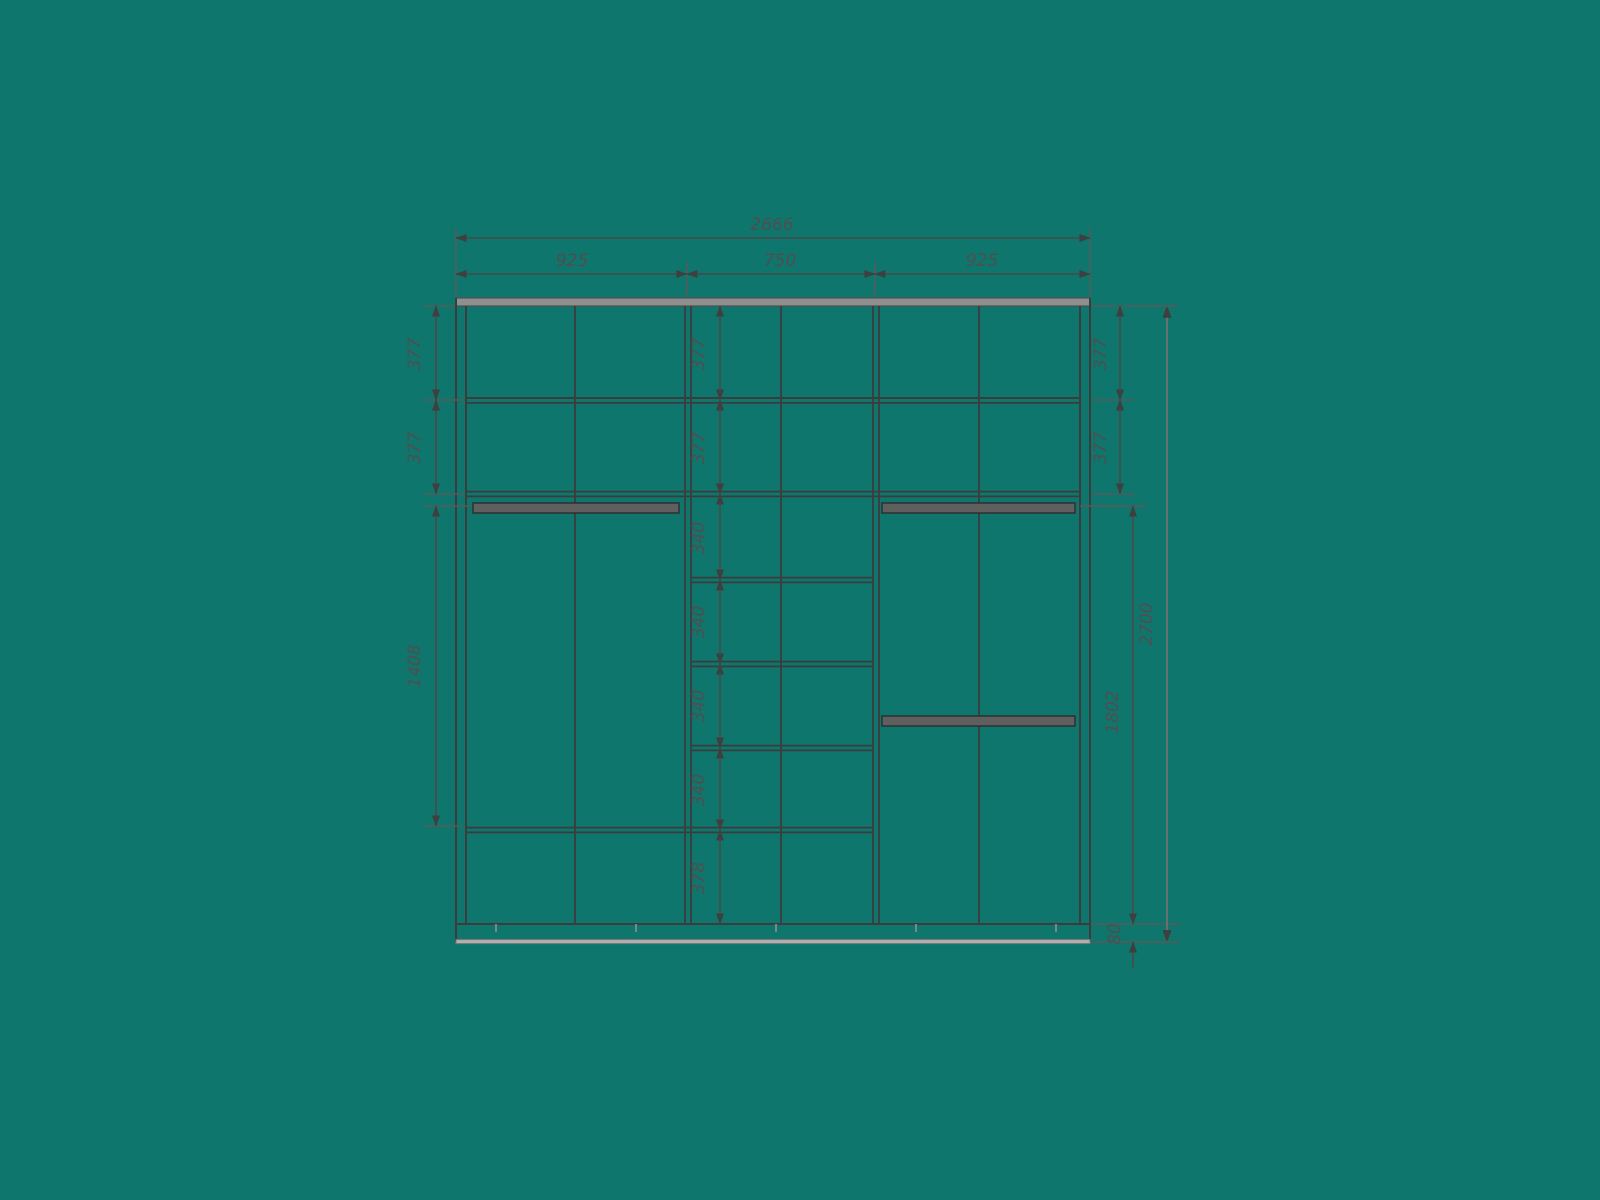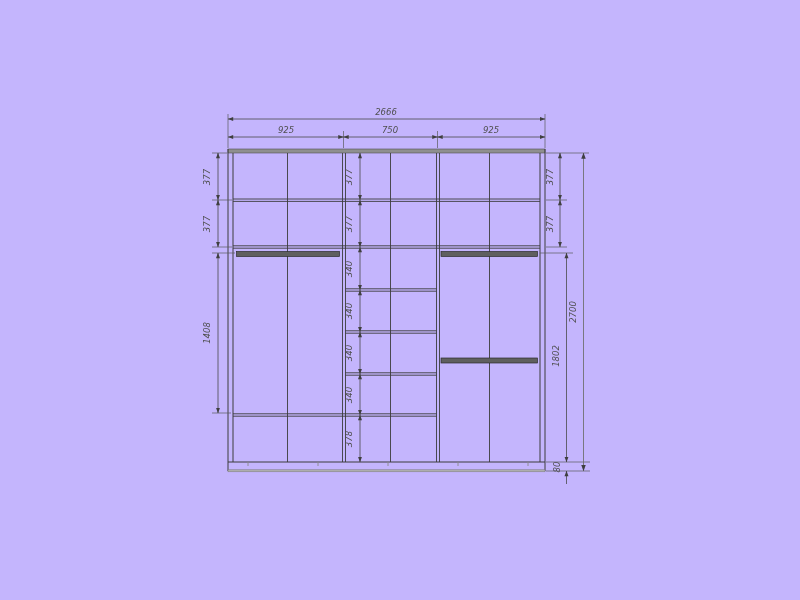--- a/index.html
+++ b/index.html
@@ -10,7 +10,7 @@
   .stage {
     position: relative;
     width: 800px; height: 600px;
-    background: #c4b5fd;
+    background: #0f766e;
     overflow: hidden;
   }
   svg { display: block; }

